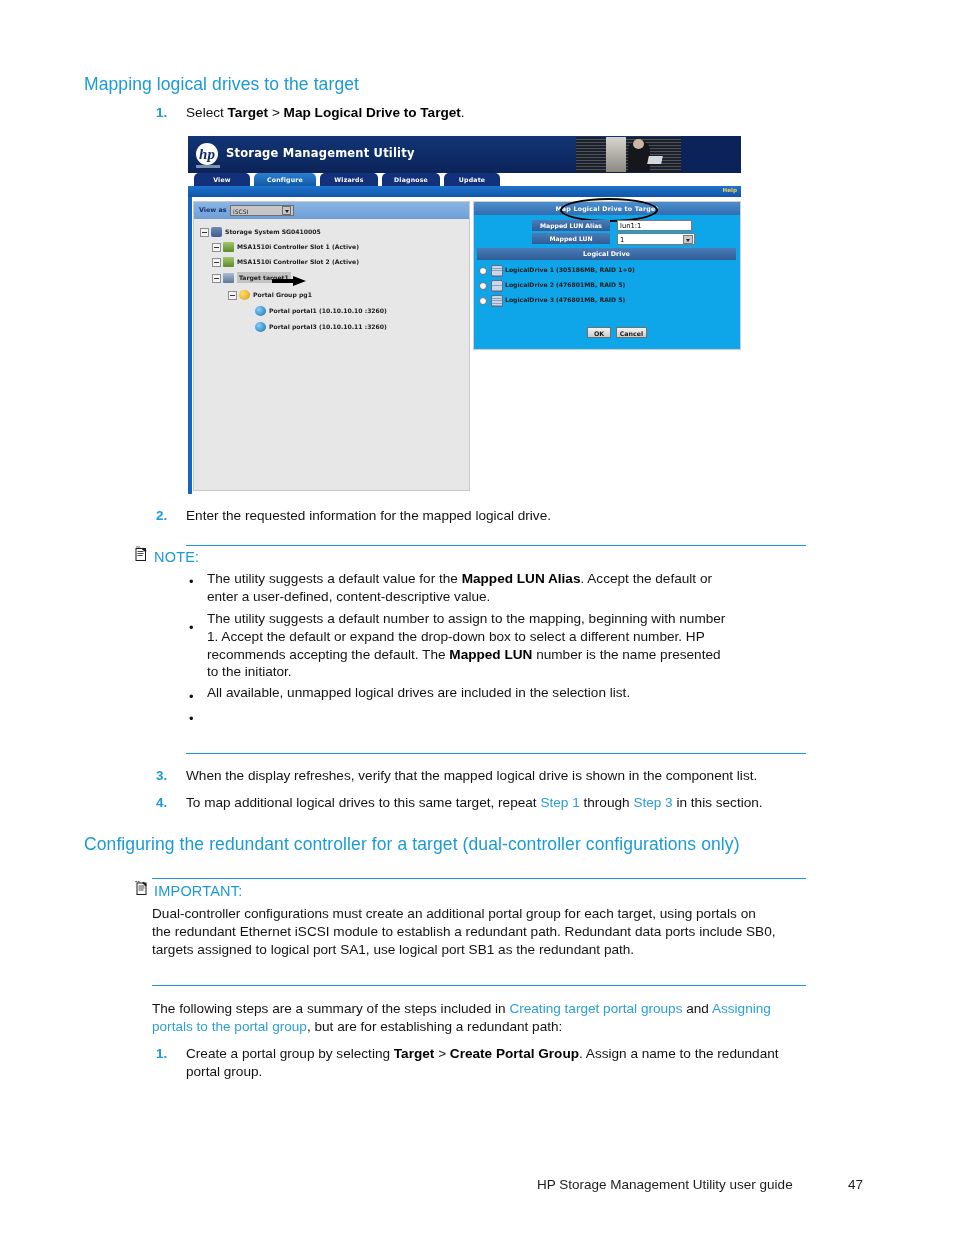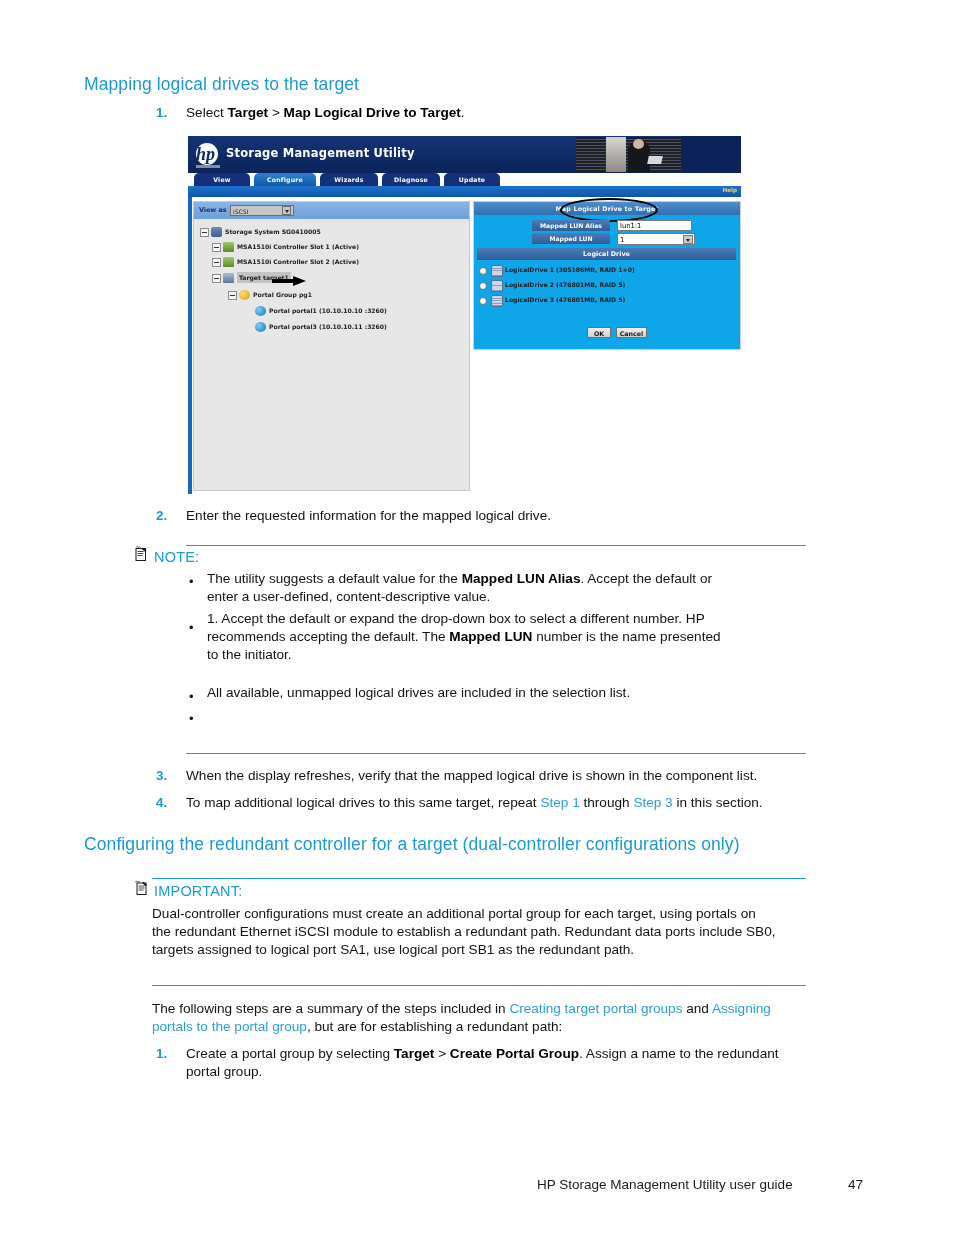--- a/index.html
+++ b/index.html
@@ -98,7 +98,8 @@
     color: #0e2c6b;
     font-style: italic;
     font-weight: bold;
-    font-size: 18px;
+    font-size: 15px;
+    text-align: center;
     line-height: 22px;
     font-family: "Liberation Serif", serif;
   }

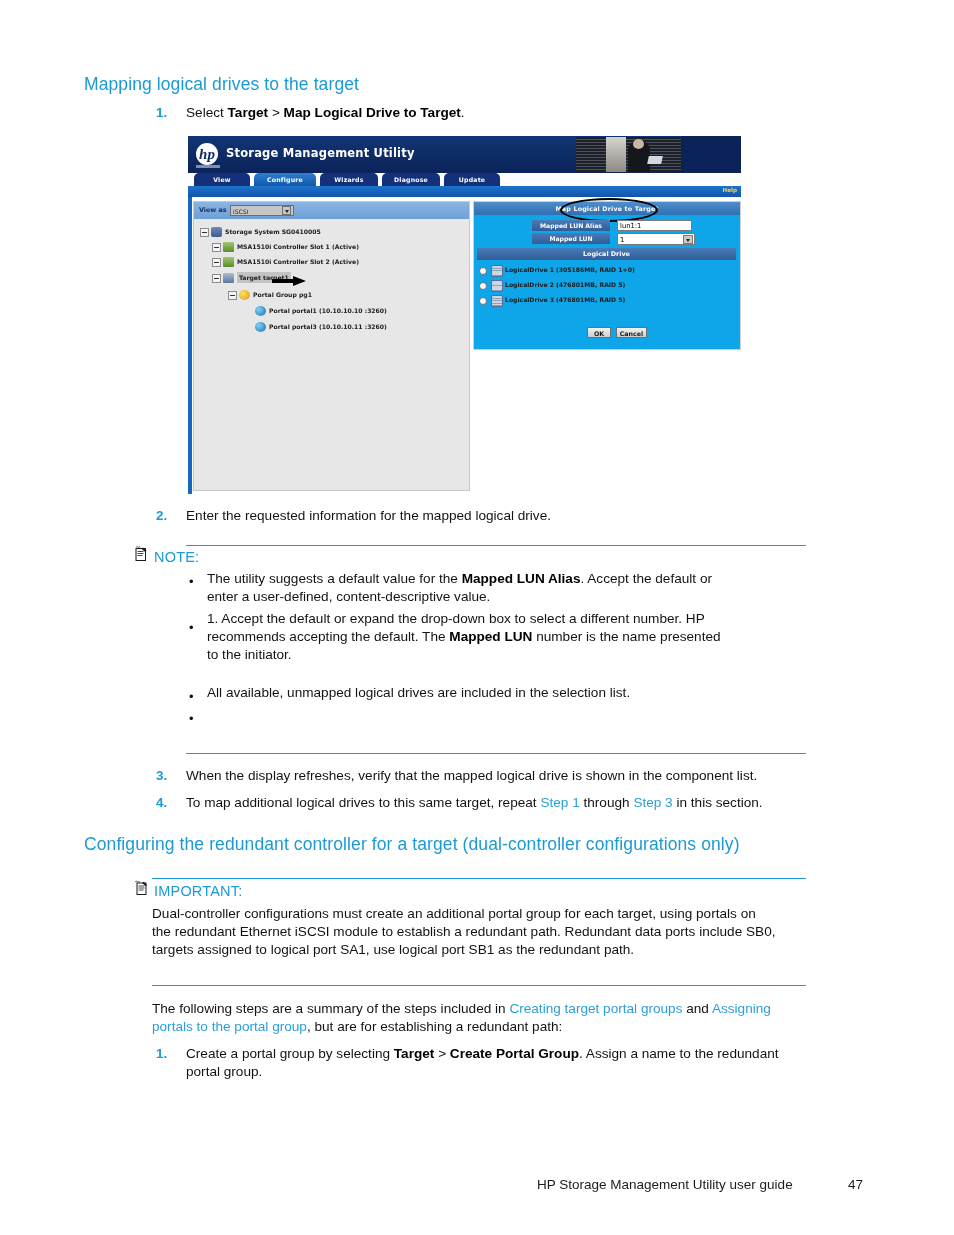--- a/index.html
+++ b/index.html
@@ -597,6 +597,7 @@
 
   <div class="bullet" style="left:189px; top:621px;">•</div>
   <div class="abs body-text" style="left:207px; top:610px; white-space:nowrap;">
+    <div>The utility suggests a default number to assign to the mapping, beginning with number</div>
     <div>1.  Accept the default or expand the drop-down box to select a different number.  HP</div>
     <div><span>recommends accepting the default.  The </span><b>Mapped LUN</b><span> number is the name presented</span></div>
     <div>to the initiator.</div>

